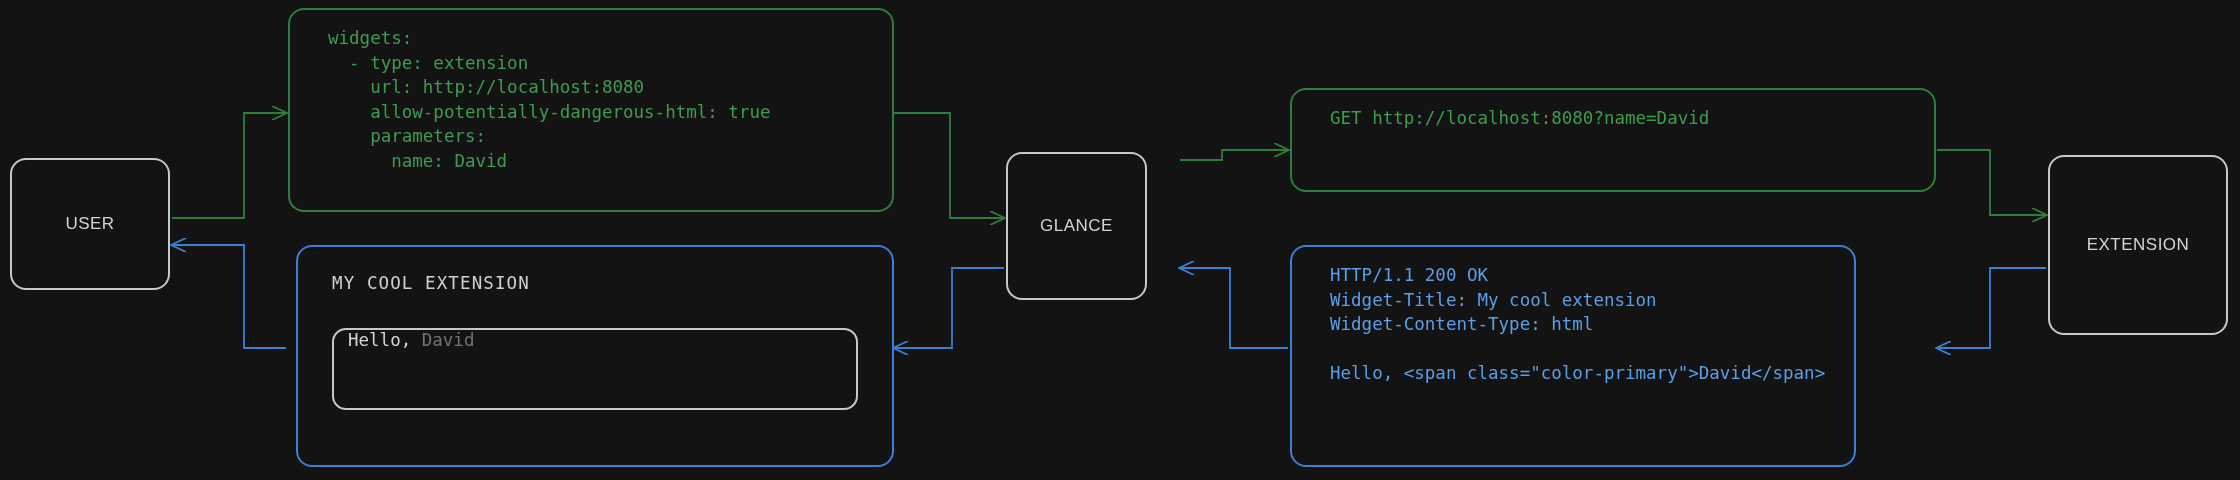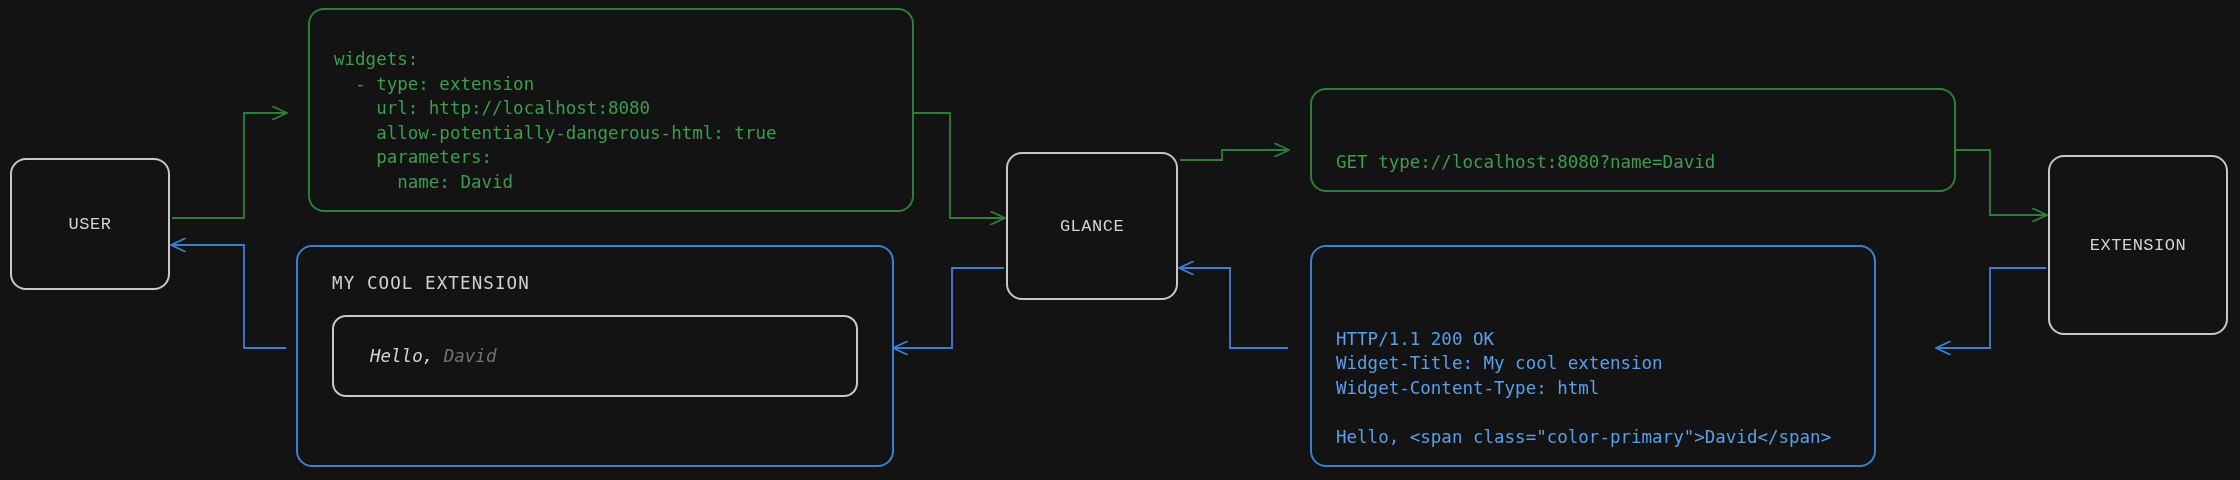--- a/index.html
+++ b/index.html
@@ -52,9 +52,8 @@
     background: #131313;
     box-sizing: border-box;
     display: flex;
-    align-items: flex-end;
-    padding: 16px 24px;
-    margin-left: 20px;
+    align-items: flex-start;
+    padding: 16px 38px;
   }
   .codebox.green { border-color: #2f7d3d; }
   .codebox.blue  { border-color: #3b7fd4; }

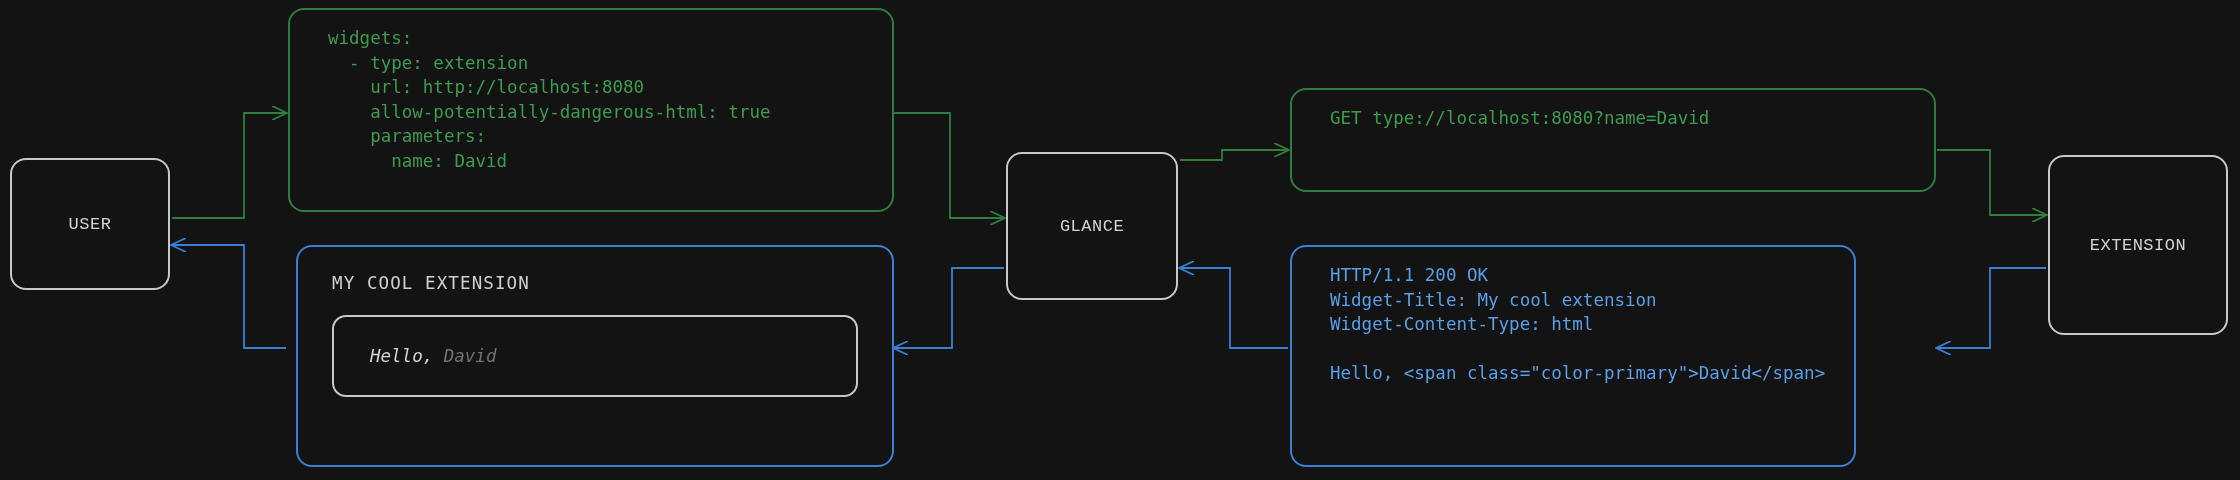--- a/index.html
+++ b/index.html
@@ -158,7 +158,7 @@
   </div>
 
   <div class="codebox green" style="left:1290px; top:88px; width:646px; height:104px;">
-    <pre class="code green">GET type://localhost:8080?name=David</pre>
+    <pre class="code green">GET http://localhost:8080?name=David</pre>
   </div>
 
   <div class="node" style="left:2048px; top:155px; width:180px; height:180px;">

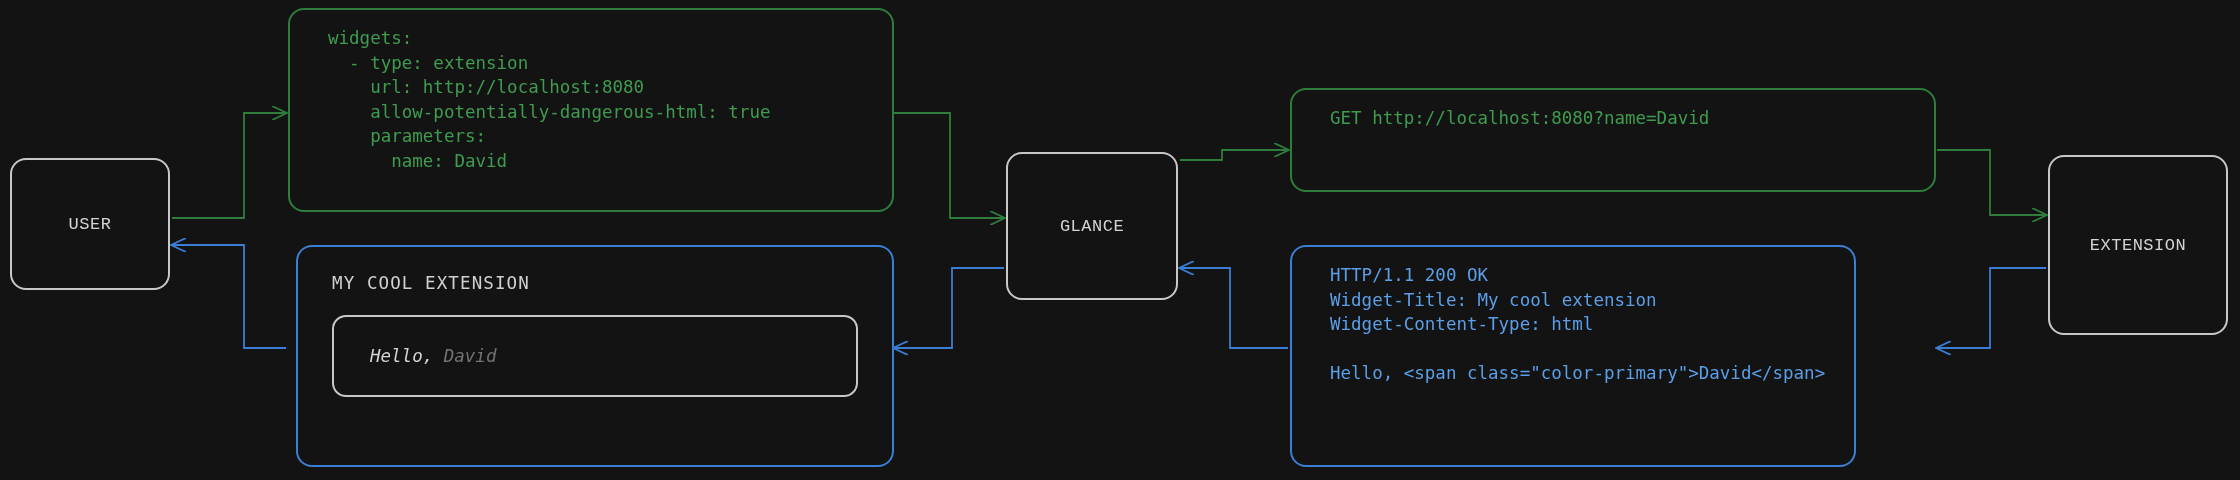--- a/index.html
+++ b/index.html
@@ -39,7 +39,7 @@
   }
   .node-label {
     color: #d4d4d4;
-    font-family: Liberation Mono, monospace;
+    font-family: Liberation Sans, sans-serif;
     font-size: 17px;
     letter-spacing: 0.5px;
     white-space: nowrap;

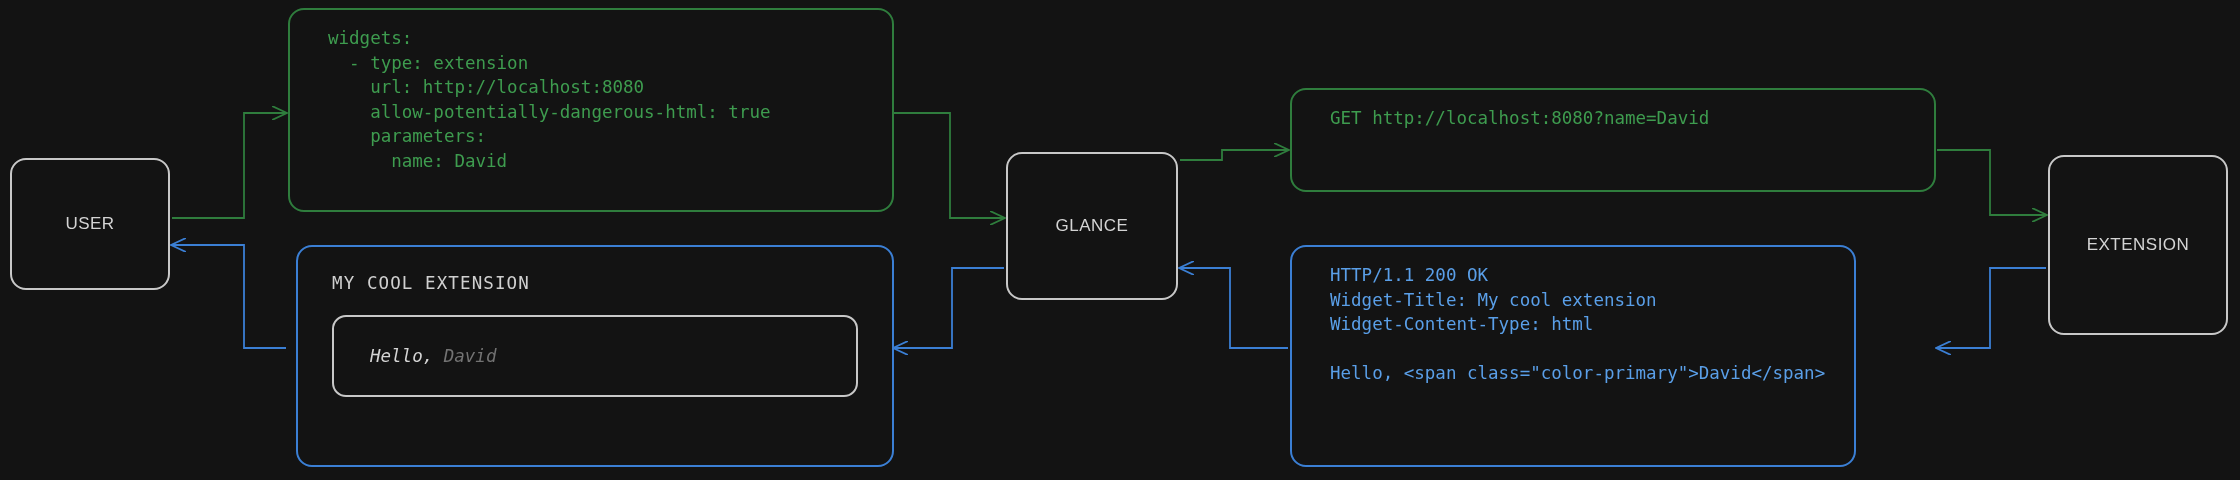--- a/index.html
+++ b/index.html
@@ -153,7 +153,7 @@
       name: David</pre>
   </div>
 
-  <div class="node" style="left:1006px; top:152px; width:172px; height:148px;text-align:center;">
+  <div class="node" style="left:1006px; top:152px; width:141px; height:148px;text-align:center;">
     <span class="node-label">GLANCE</span>
   </div>
 

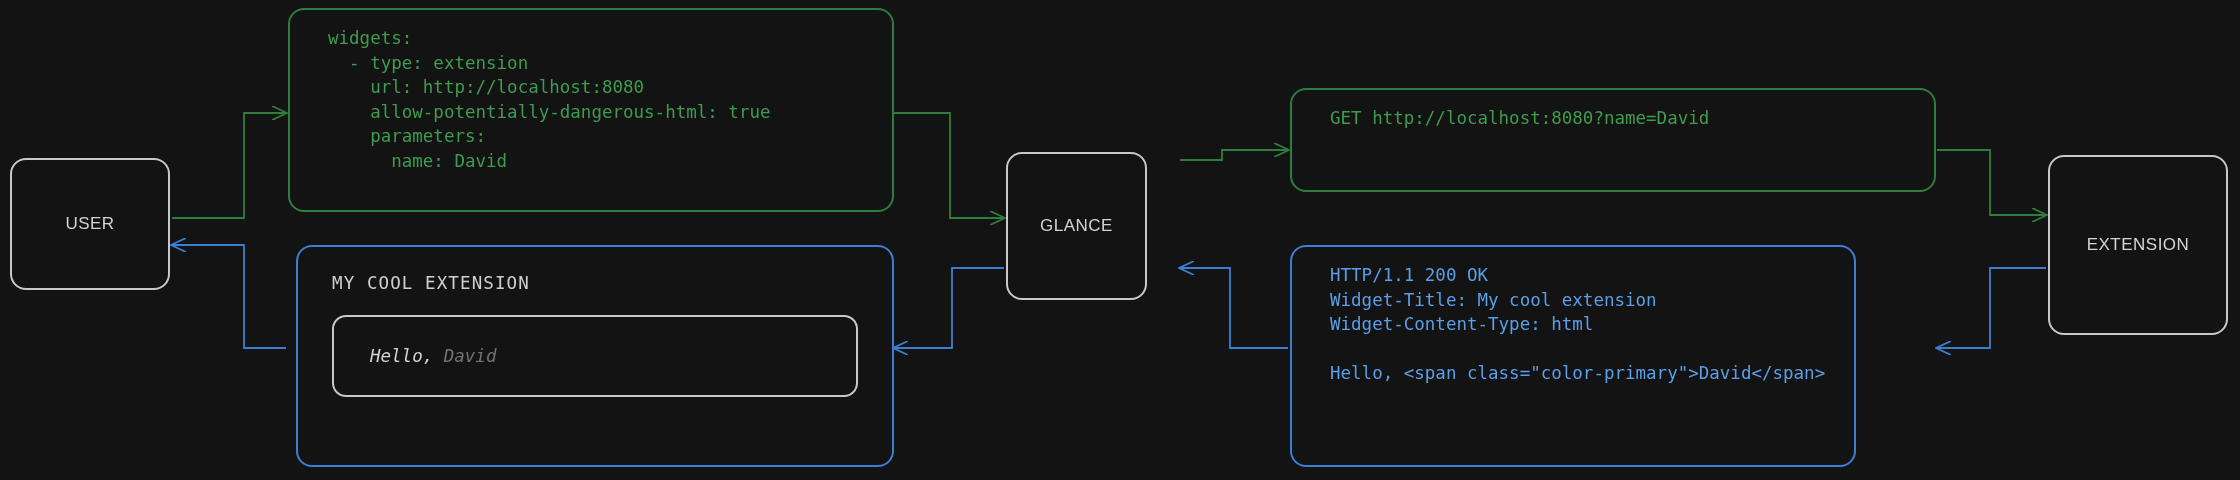--- a/index.html
+++ b/index.html
@@ -81,7 +81,7 @@
     font-family: "DejaVu Sans Mono", monospace;
     font-size: 17.5px;
     letter-spacing: 1.1px;
-    margin-bottom: 22px;
+    margin-bottom: 35px;
     white-space: nowrap;
   }
   .widget-card {

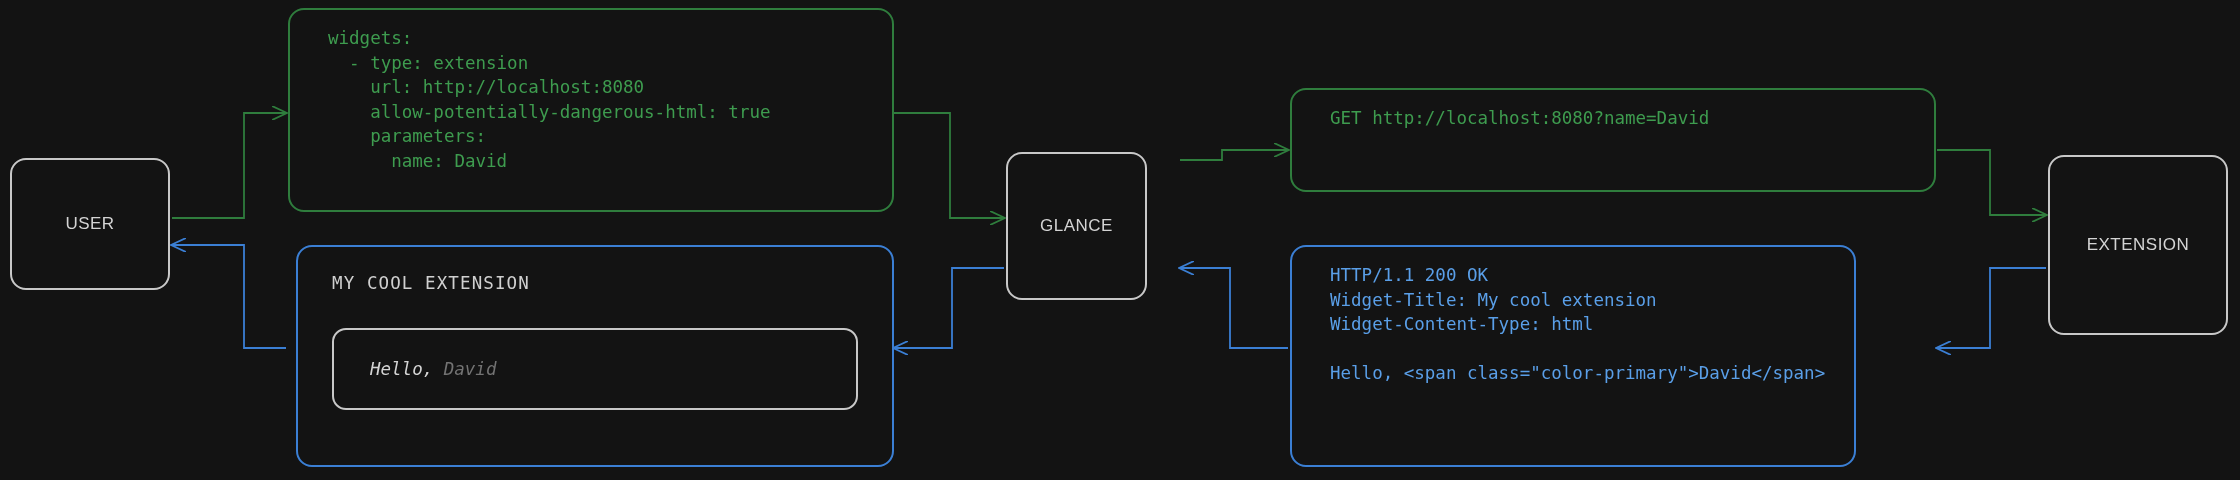--- a/index.html
+++ b/index.html
@@ -90,9 +90,7 @@
     box-sizing: border-box;
     height: 82px;
     display: flex;
-    align-items: center;
-    padding: 0 36px;
-    font-style: italic;
+    padding: 0 14px;
   }
   .widget-text {
     color: #d4d4d4;

